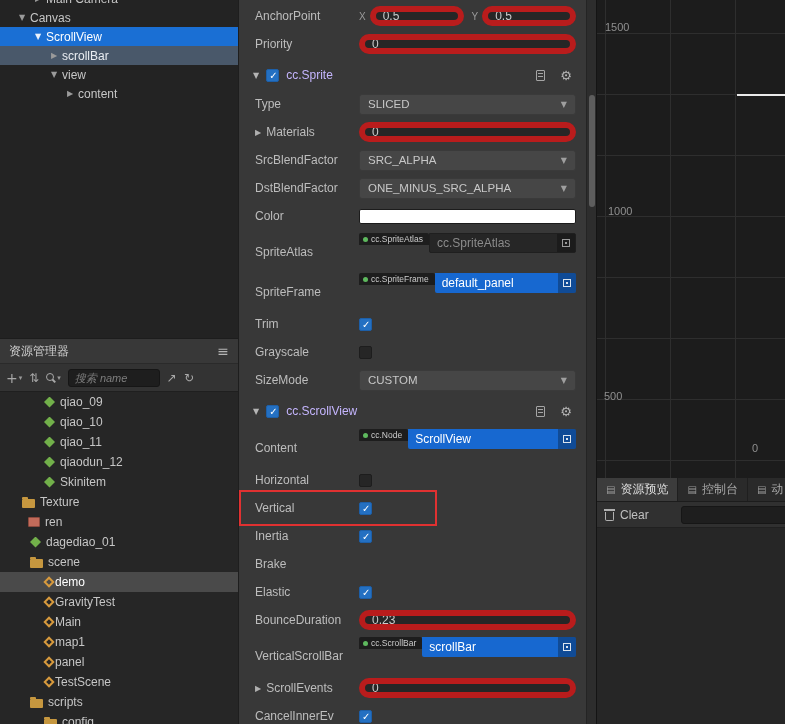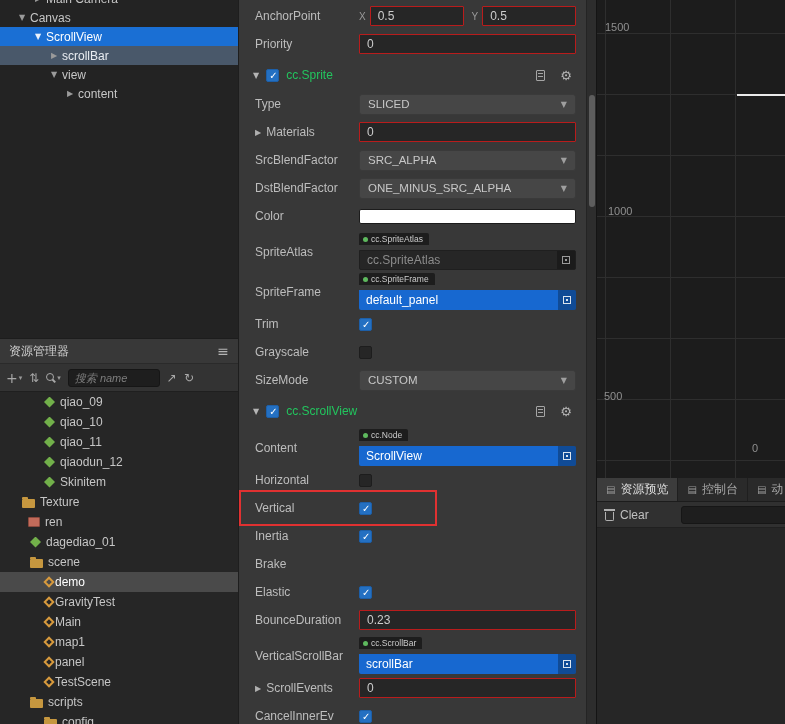--- a/index.html
+++ b/index.html
@@ -50,7 +50,7 @@
   .ilabel{width:104px;flex:none;color:#bdbdbd;display:flex;align-items:center;white-space:nowrap;overflow:hidden}
   .prop-arrow{font-size:8px;color:#b0b0b0;margin-right:5px;font-family:"DejaVu Sans",sans-serif}
   .ictrl{flex:1;min-width:0;display:flex;align-items:center}
-  .tinput{width:100%;height:20px;background:#262626;border:1px solid #b91c1c;border-radius:1px;color:#cccccc;padding:0 7px;font-size:12px;font-family:inherit;outline:none}
+  .tinput{width:100%;height:20px;background:#262626;border:6px solid #b91c1c;border-radius:10px;color:#cccccc;padding:0 7px;font-size:12px;font-family:inherit;outline:none}
   .pair{display:flex;align-items:center;width:100%;gap:8px}
   .pair .half{display:flex;align-items:center;flex:1;min-width:0}
   .axis{font-size:10px;color:#9a9a9a;margin-right:4px}

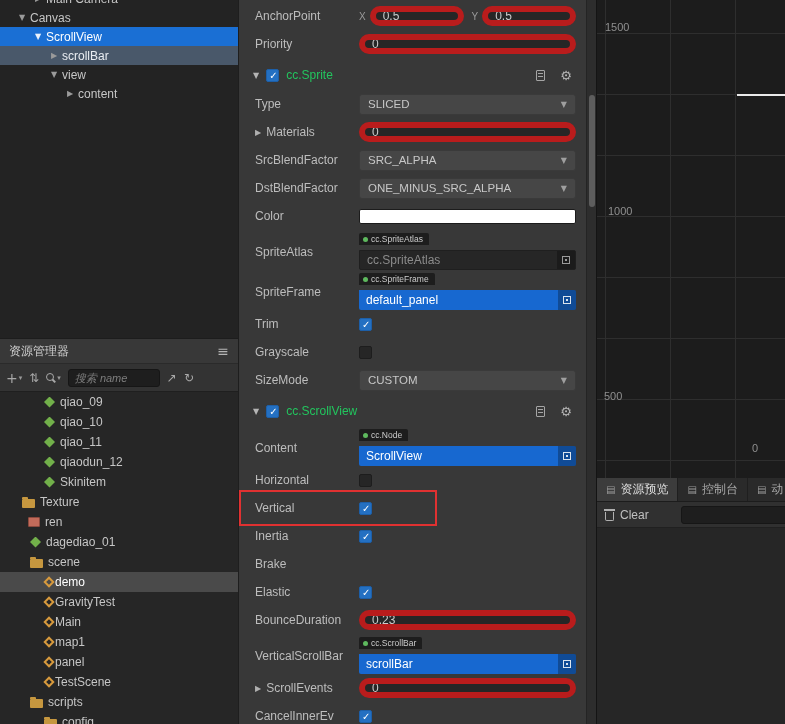--- a/index.html
+++ b/index.html
@@ -61,7 +61,7 @@
   .checkbox.checked::after{content:"✓";position:absolute;color:#fff;font-size:10px;left:2px;top:0px;line-height:12px;font-family:"DejaVu Sans",sans-serif}
   .isection{height:30px;display:flex;align-items:center;padding:0 14px 0 14px;gap:7px;margin-top:2px}
   .isection .sarr{font-size:8px;color:#b5b5b5;font-family:"DejaVu Sans",sans-serif}
-  .stitle{color:#22c55e}
+  .stitle{color:#c4b5fd}
   .hicons{margin-left:auto;display:flex;gap:15px;align-items:center}
   .doc-icon{width:9px;height:11px;border:1px solid #a5a5a5;border-radius:1px;position:relative}
   .doc-icon::after{content:"";position:absolute;left:1px;top:2px;width:5px;height:1px;background:#a5a5a5;box-shadow:0 3px 0 #a5a5a5}

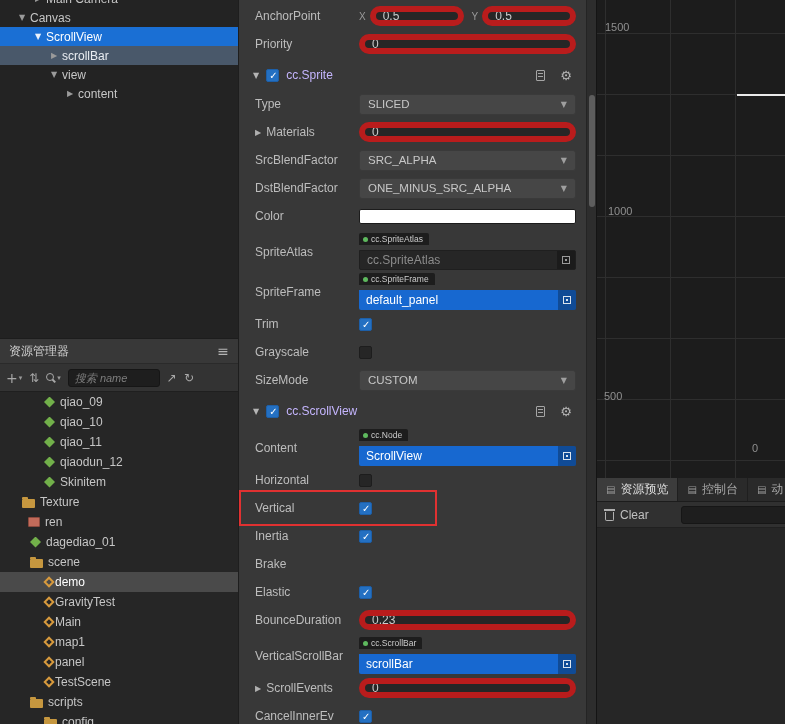--- a/index.html
+++ b/index.html
@@ -68,7 +68,7 @@
   .gear-icon{color:#b5b5b5;font-size:13px;font-family:"DejaVu Sans",sans-serif;line-height:1}
   .irow.asset{height:40px;padding-top:3px;align-items:stretch}
   .irow.asset .ilabel{align-self:center}
-  .ictrl.col{flex-direction:column;align-items:flex-start;justify-content:space-between}
+  .ictrl.col{align-items:flex-start;justify-content:space-between}
   .chip{display:flex;align-items:center;gap:3px;background:#1d1d1d;border-radius:2px 2px 0 0;padding:1px 6px 1px 4px;font-size:8.5px;color:#cccccc;line-height:10px}
   .chip .dot{width:5px;height:5px;border-radius:50%;background:#5eb95e;flex:none}
   .afield{width:100%;height:20px;border-radius:0 2px 2px 2px;display:flex;align-items:center;overflow:hidden}

